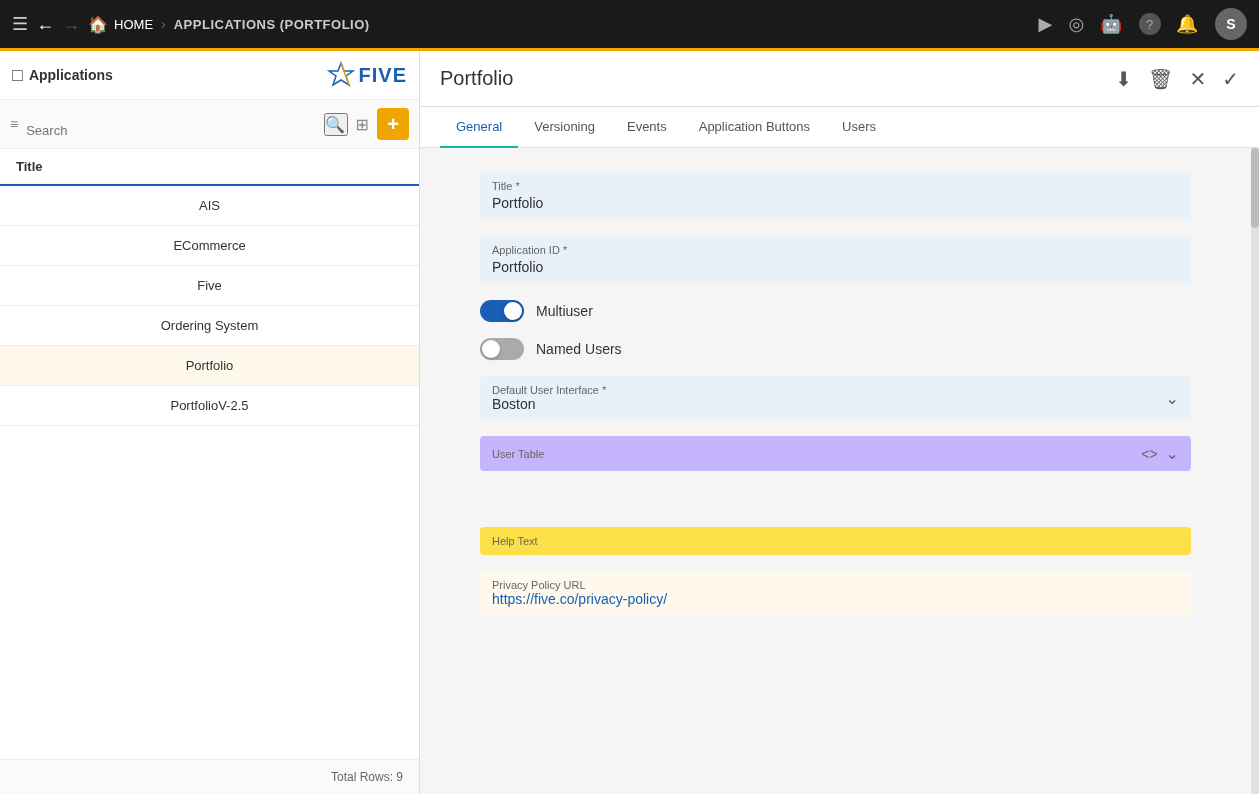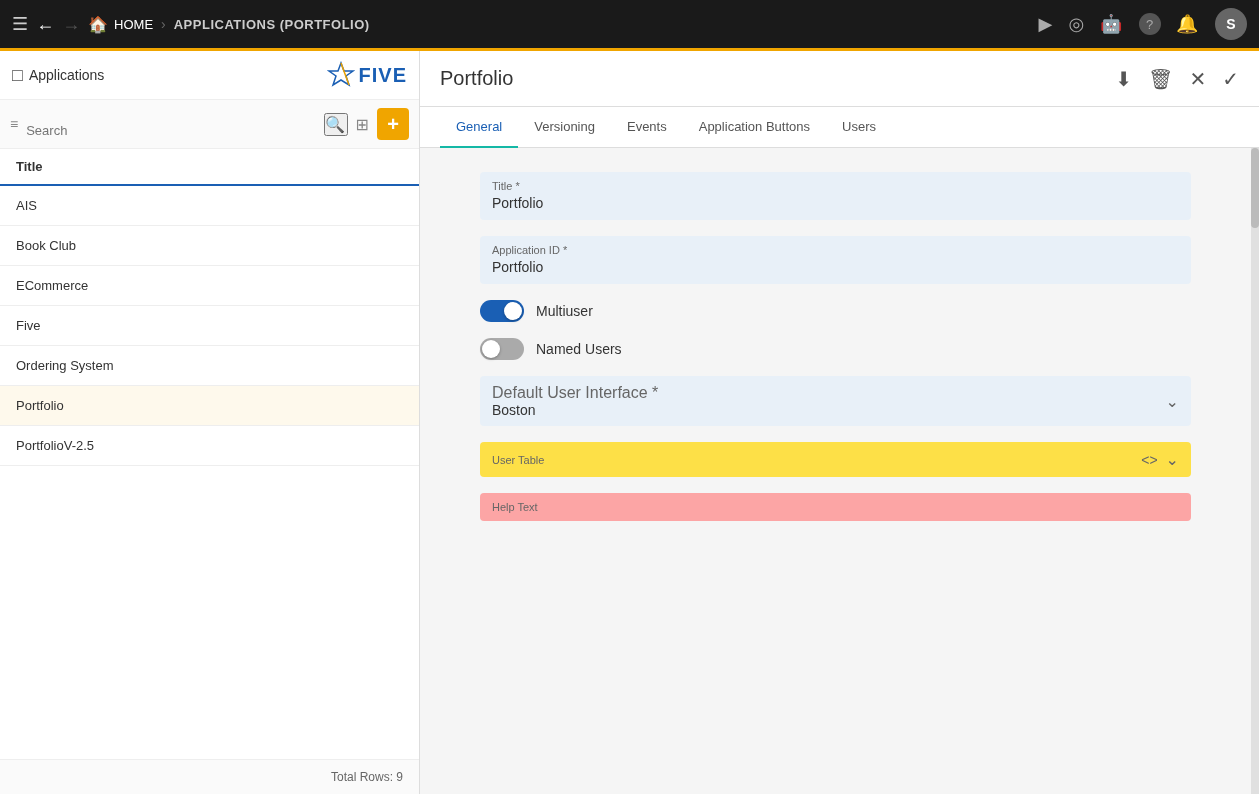--- a/index.html
+++ b/index.html
@@ -84,7 +84,7 @@
       font-size: 14px;
       font-weight: 500;
     }
-    .sidebar-app-label { font-size: 14px; color: #333; font-weight: 400; }
+    .sidebar-app-label { font-size: 14px; color: #333; font-weight: 700; }
     .five-logo {
       margin-left: auto;
       display: flex;

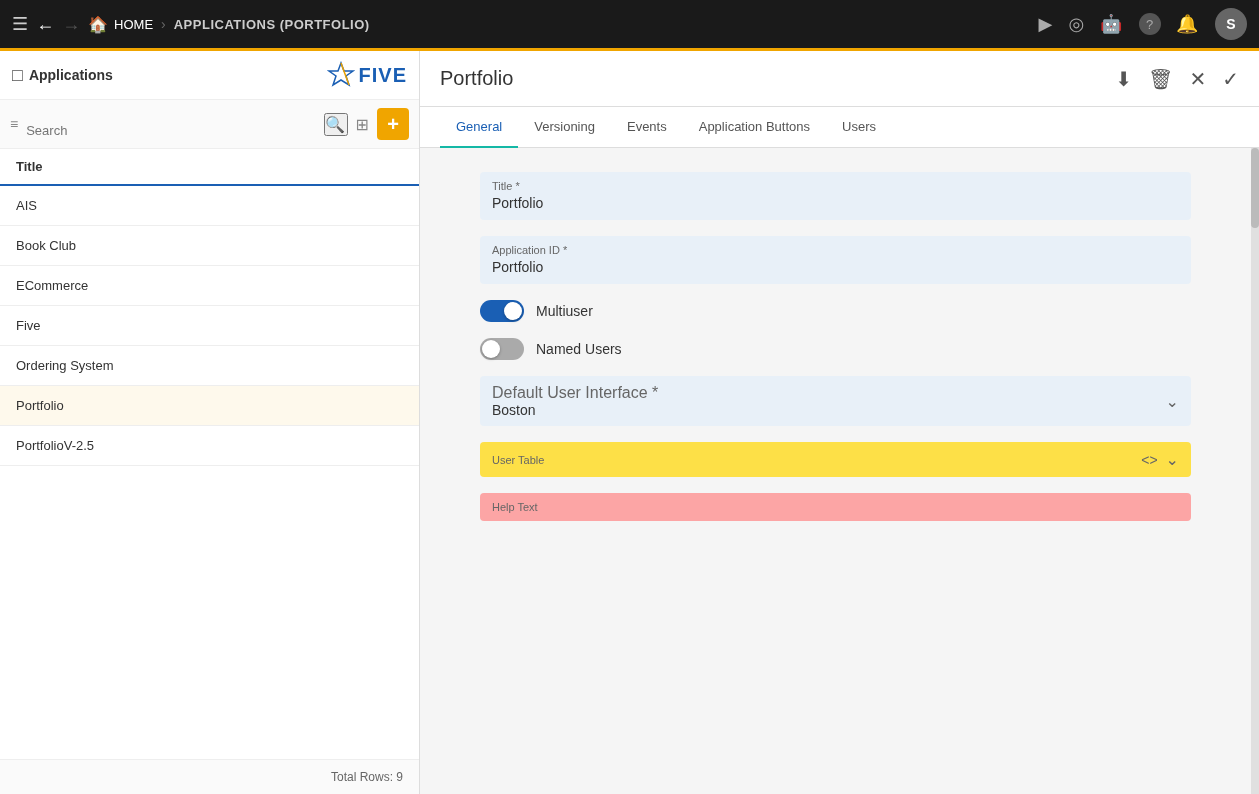--- a/index.html
+++ b/index.html
@@ -139,7 +139,7 @@
     }
 
     
-    .list-items { flex: 1; overflow-y: auto; }
+    .list-items { flex: 1; overflow-y: auto; text-align: center; }
     .list-item {
       padding: 12px 16px;
       font-size: 13px;

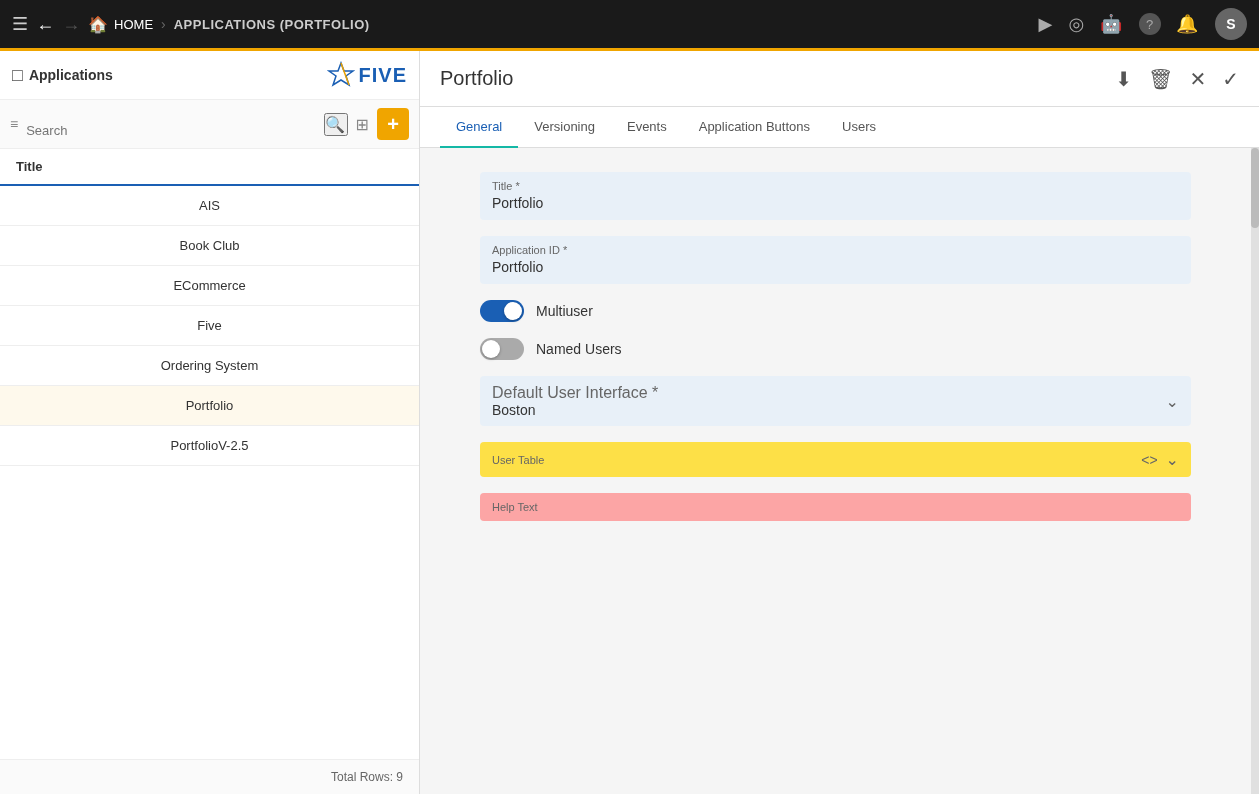--- a/index.html
+++ b/index.html
@@ -442,9 +442,6 @@
         <span>AIS</span>
       </div>
       <div class="list-item">
-        <span>Book Club</span>
-      </div>
-      <div class="list-item">
         <span>ECommerce</span>
       </div>
       <div class="list-item">

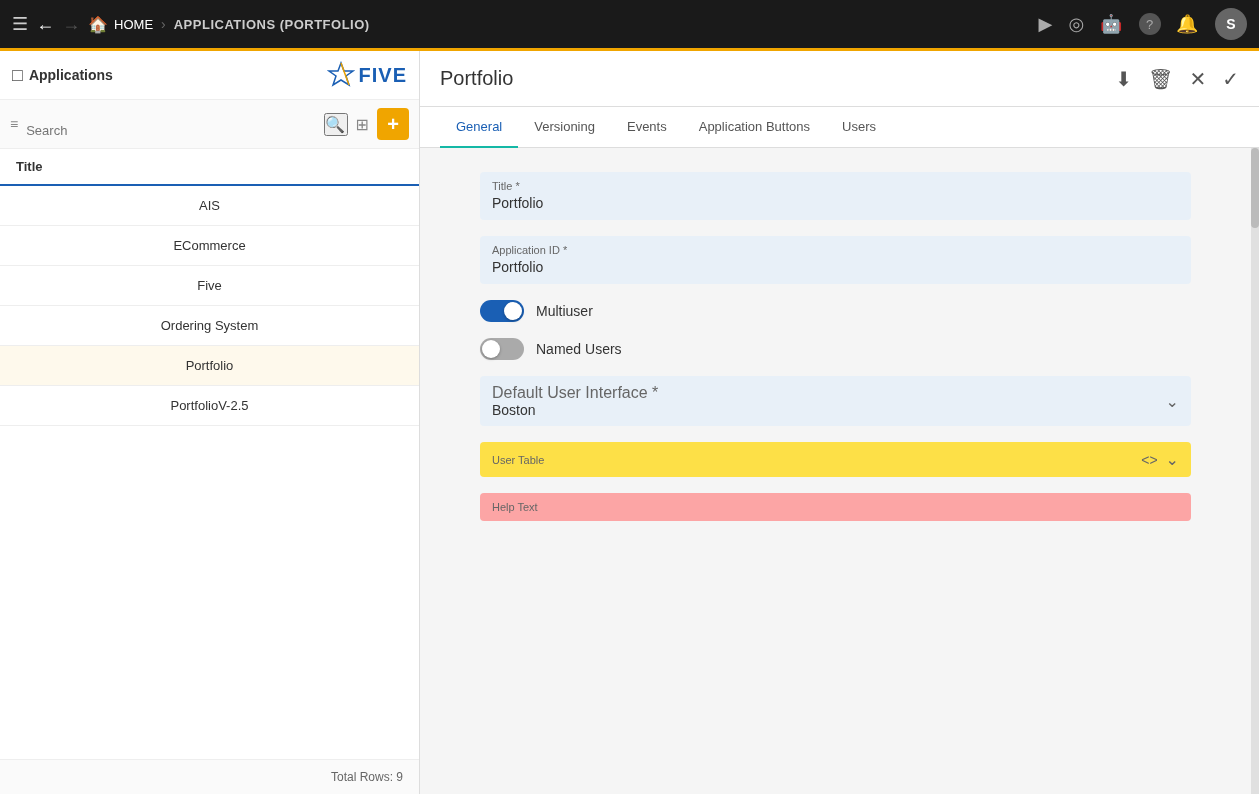--- a/index.html
+++ b/index.html
@@ -293,7 +293,7 @@
       margin-bottom: 16px;
     }
     .select-content { flex: 1; }
-    .select-label { font-size: 16px; color: #666; }
+    .select-label { font-size: 11px; color: #666; }
     .select-value { font-size: 14px; color: #333; }
     .select-chevron { color: #666; font-size: 16px; cursor: pointer; }
 

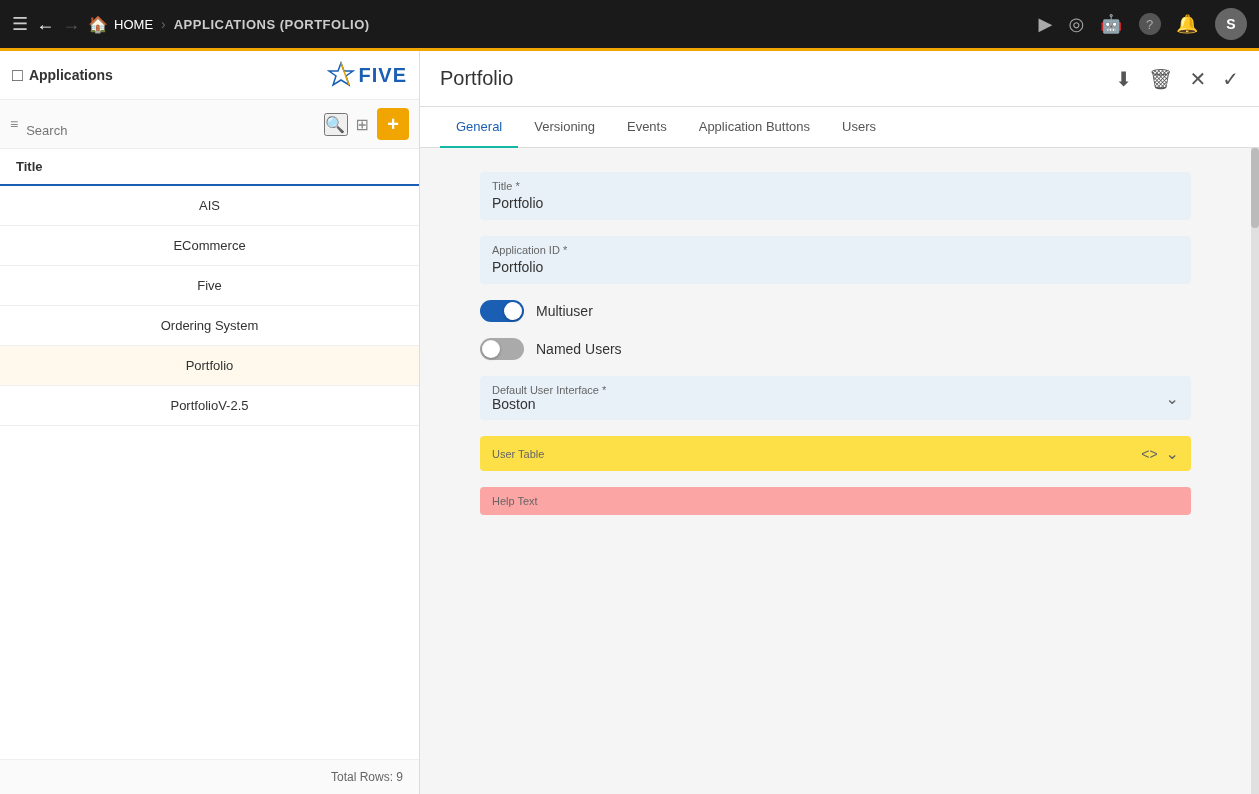--- a/index.html
+++ b/index.html
@@ -299,7 +299,7 @@
 
     
     .user-table-wrapper {
-      background: #fde047;
+      background: #c4b5fd;
       border-radius: 4px;
       padding: 8px 12px;
       display: flex;

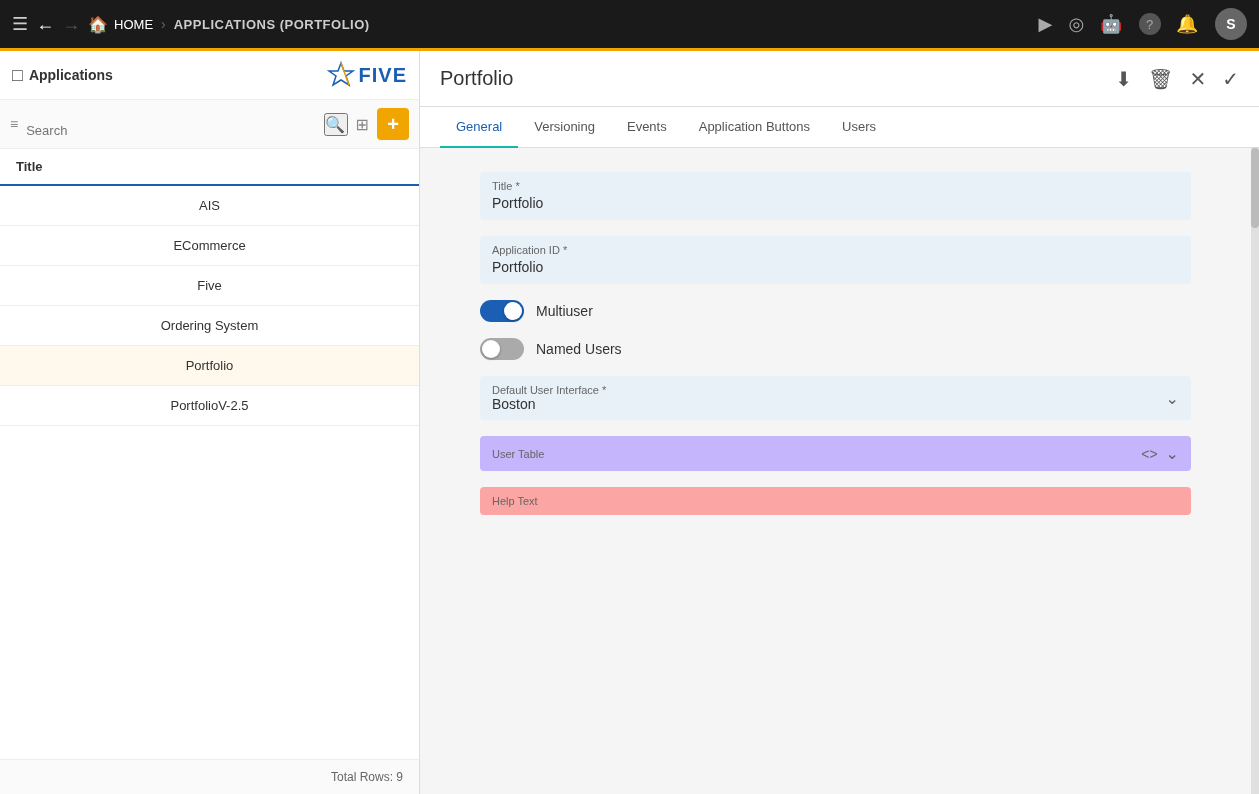--- a/index.html
+++ b/index.html
@@ -311,10 +311,11 @@
 
     
     .help-text-wrapper {
-      background: #fca5a5;
+      background: #fde047;
       border-radius: 4px;
       padding: 8px 12px;
       margin-bottom: 16px;
+      margin-top: 40px;
     }
     .help-text-label { font-size: 11px; color: #666; }
     .help-text-value { font-size: 14px; color: #666; font-style: italic; }

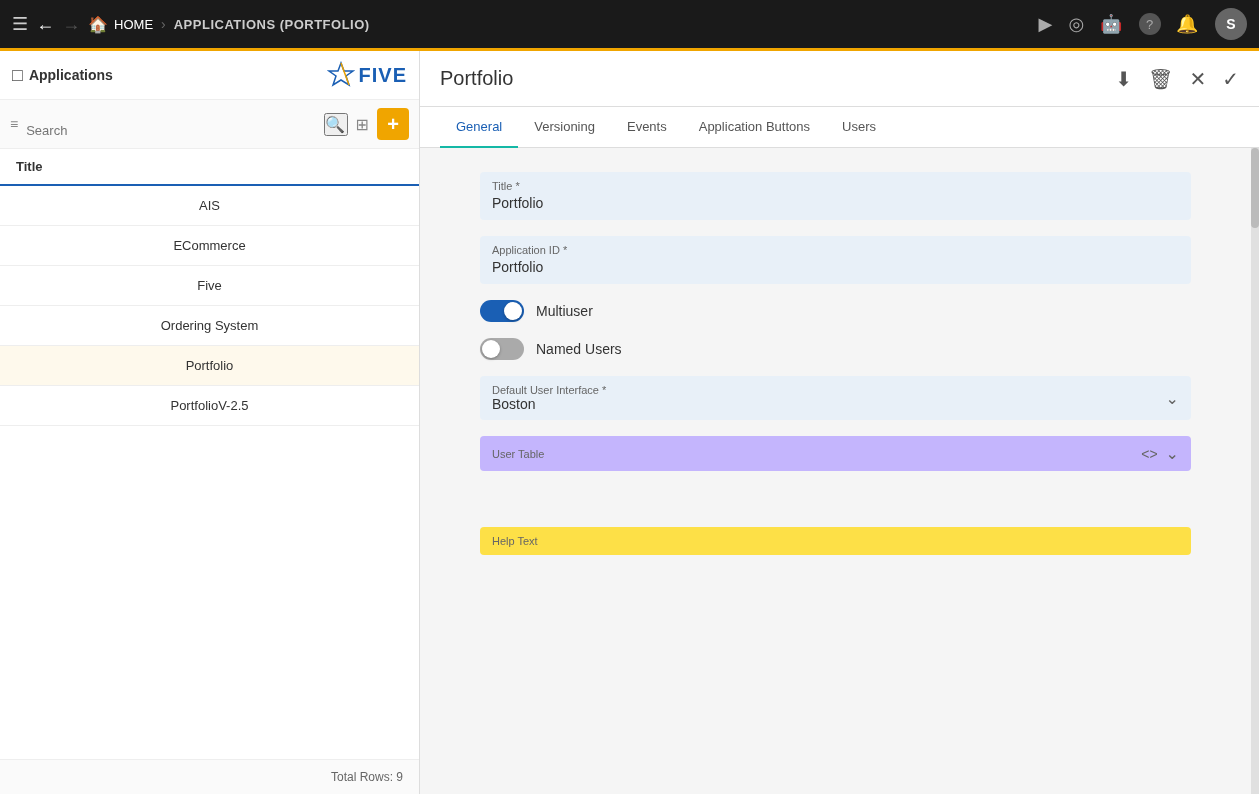--- a/index.html
+++ b/index.html
@@ -558,6 +558,10 @@
         </div>
 
 
+        <div class="privacy-wrapper">
+          <div class="privacy-label">Privacy Policy URL</div>
+          <div class="privacy-value">https://five.co/privacy-policy/</div>
+        </div>
 
       </div>
 

